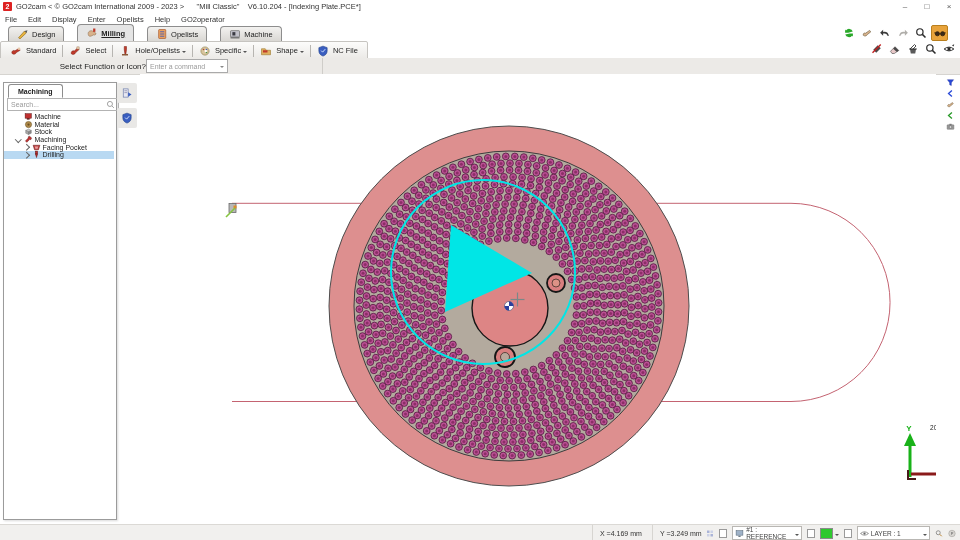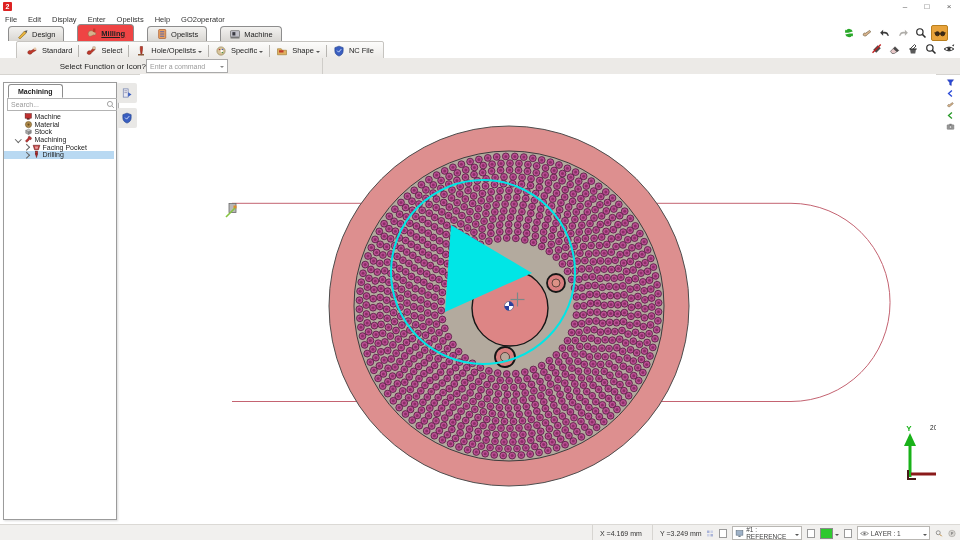--- a/index.html
+++ b/index.html
@@ -79,6 +79,7 @@
 
   <div class="abs titlebar">
     <span class="appicon">2</span>
+    <span class="title-text">GO2cam &lt; © GO2cam International 2009 - 2023 &gt;      "Mill Classic"    V6.10.204 - [Indexing Plate.PCE*]</span>
     <span class="winbtns">
       <span class="winbtn">–</span>
       <span class="winbtn">□</span>

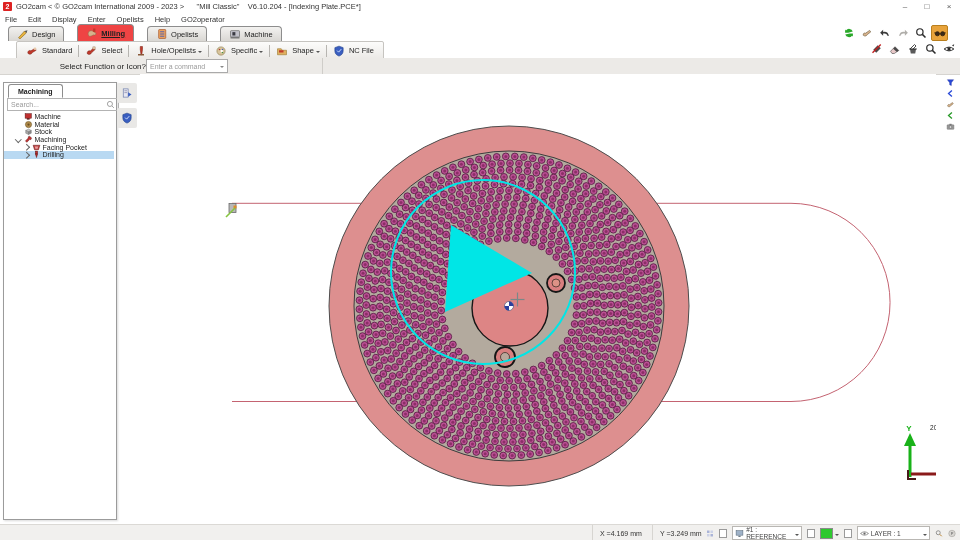--- a/index.html
+++ b/index.html
@@ -22,7 +22,7 @@
   .tab{height:14px;display:flex;align-items:center;gap:3px;padding:0 8px;margin-right:13px;
        border:1px solid #8d8d8d;border-bottom:none;border-radius:4px 4px 0 0;
        background:linear-gradient(#f3f2f0,#d9d7d3);font-size:7.5px;color:#222;}
-  .tab.active{background:#ef4444;font-weight:bold;height:16px;text-decoration:underline;}
+  .tab.active{background:#e5e5e5;font-weight:bold;height:16px;text-decoration:underline;}
   .ic{width:12px;height:12px;display:block;}
   .ic-s{width:9px;height:9px;display:block;}
   

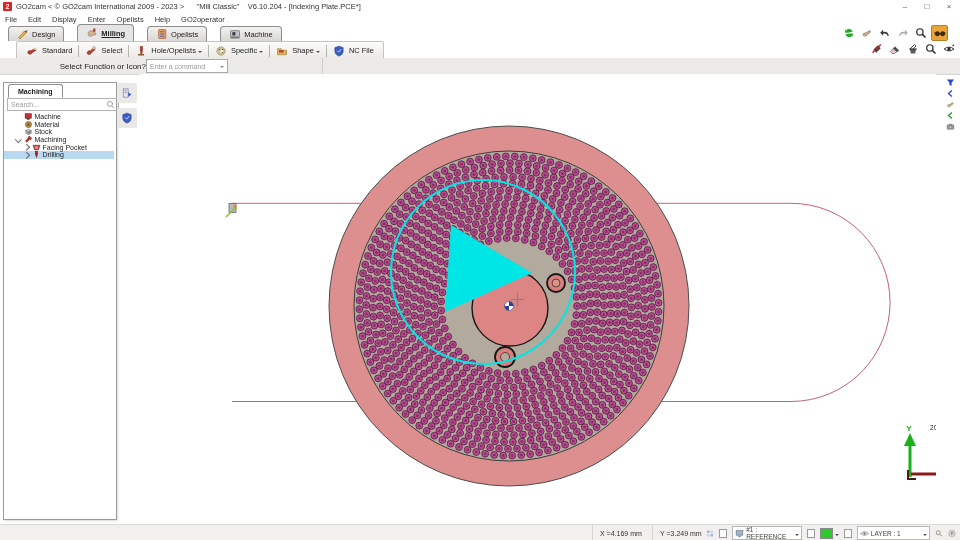--- a/index.html
+++ b/index.html
@@ -26,7 +26,7 @@
   .ic{width:12px;height:12px;display:block;}
   .ic-s{width:9px;height:9px;display:block;}
   
-  .toolbar{left:16px;top:41px;height:17px;display:flex;align-items:center;padding:0 3px;
+  .toolbar{left:0;top:41px;height:17px;display:flex;align-items:center;padding:0 3px;
            background:linear-gradient(#fcfcfb,#ebe9e6);border:1px solid #c6c4c0;border-radius:2px;}
   .tbtn{display:flex;align-items:center;gap:4px;padding:0 6px;height:15px;font-size:7.5px;color:#222;}
   .tbsep{width:1px;height:12px;background:#b7b5b1;}

